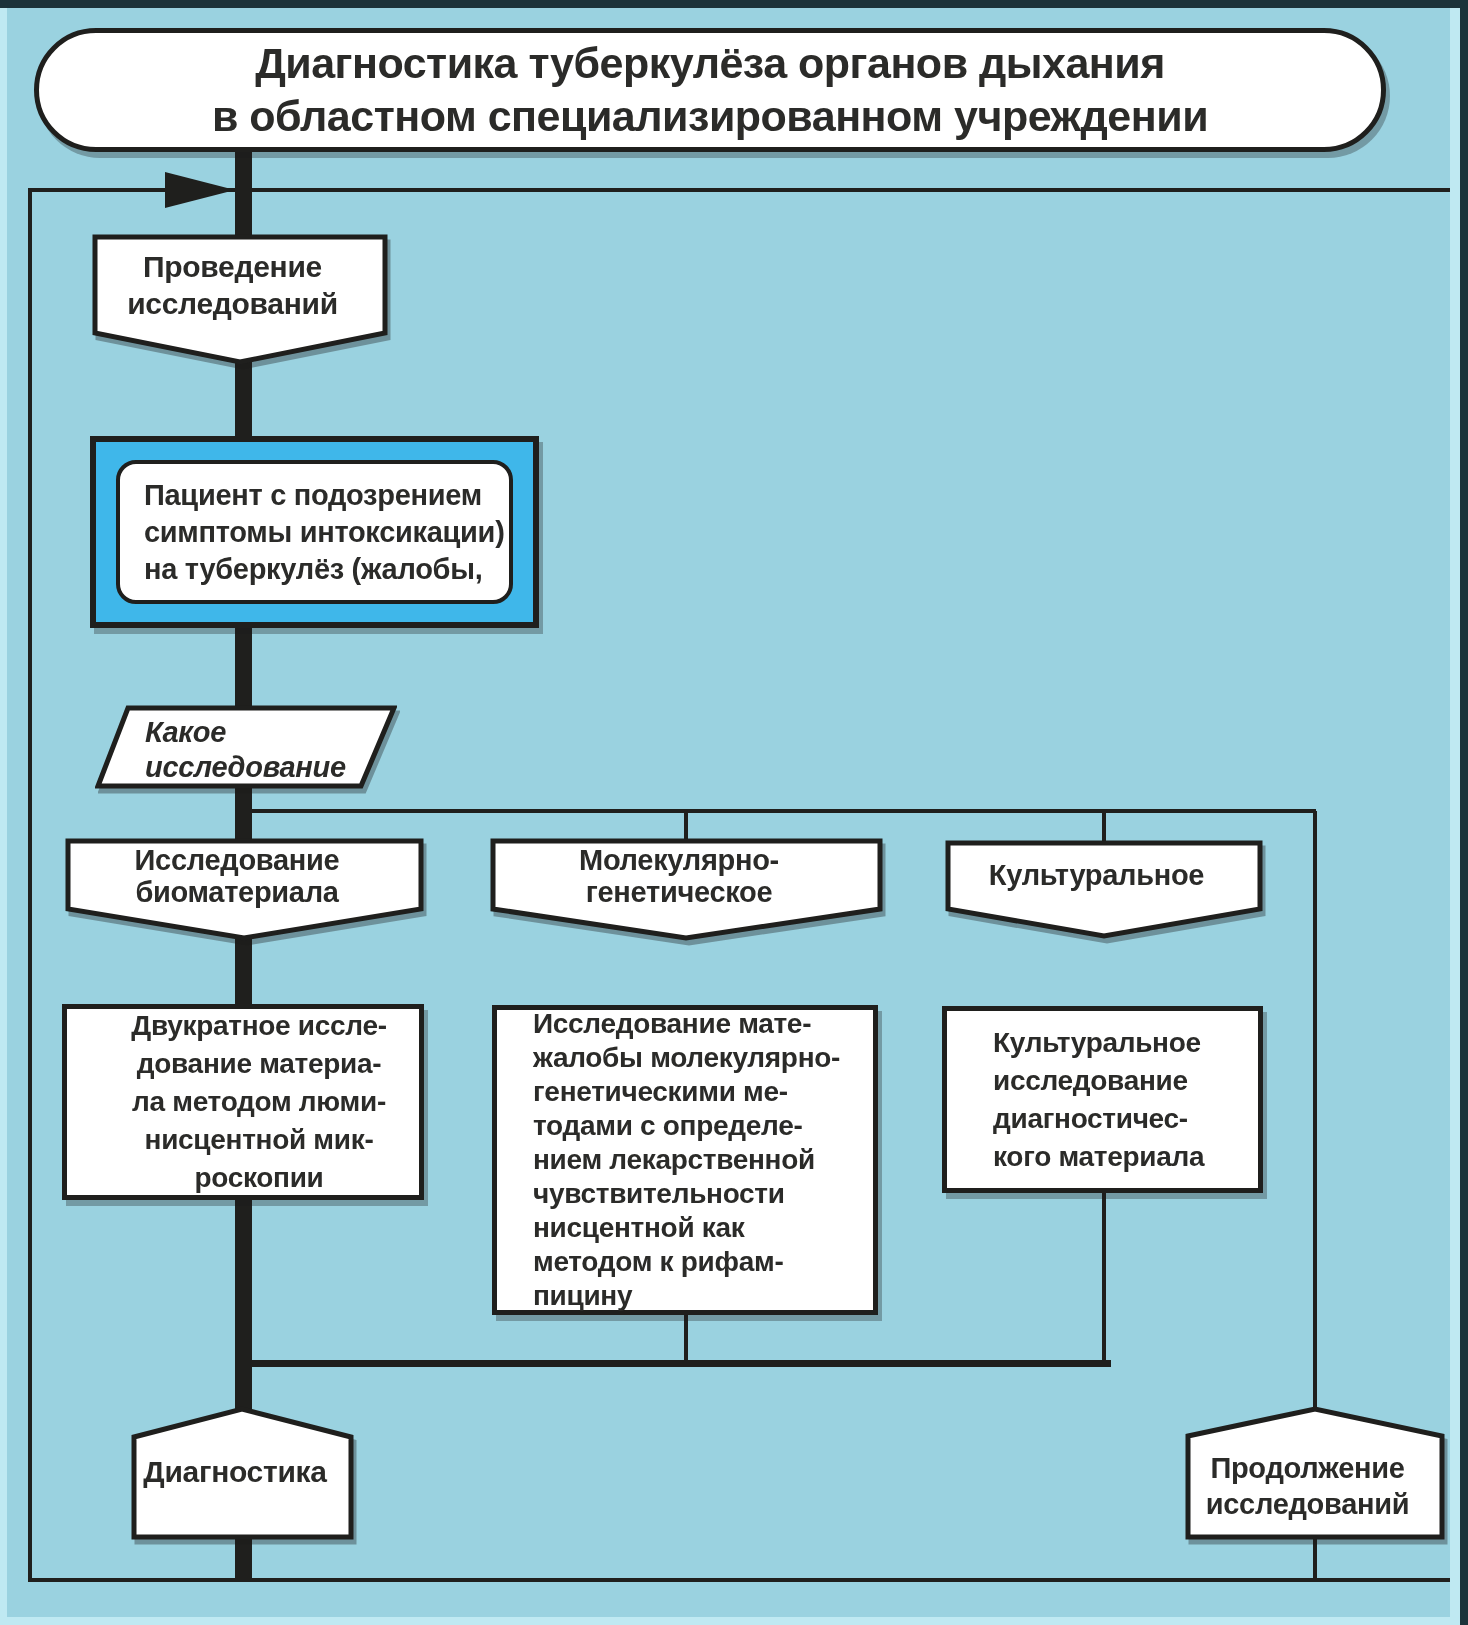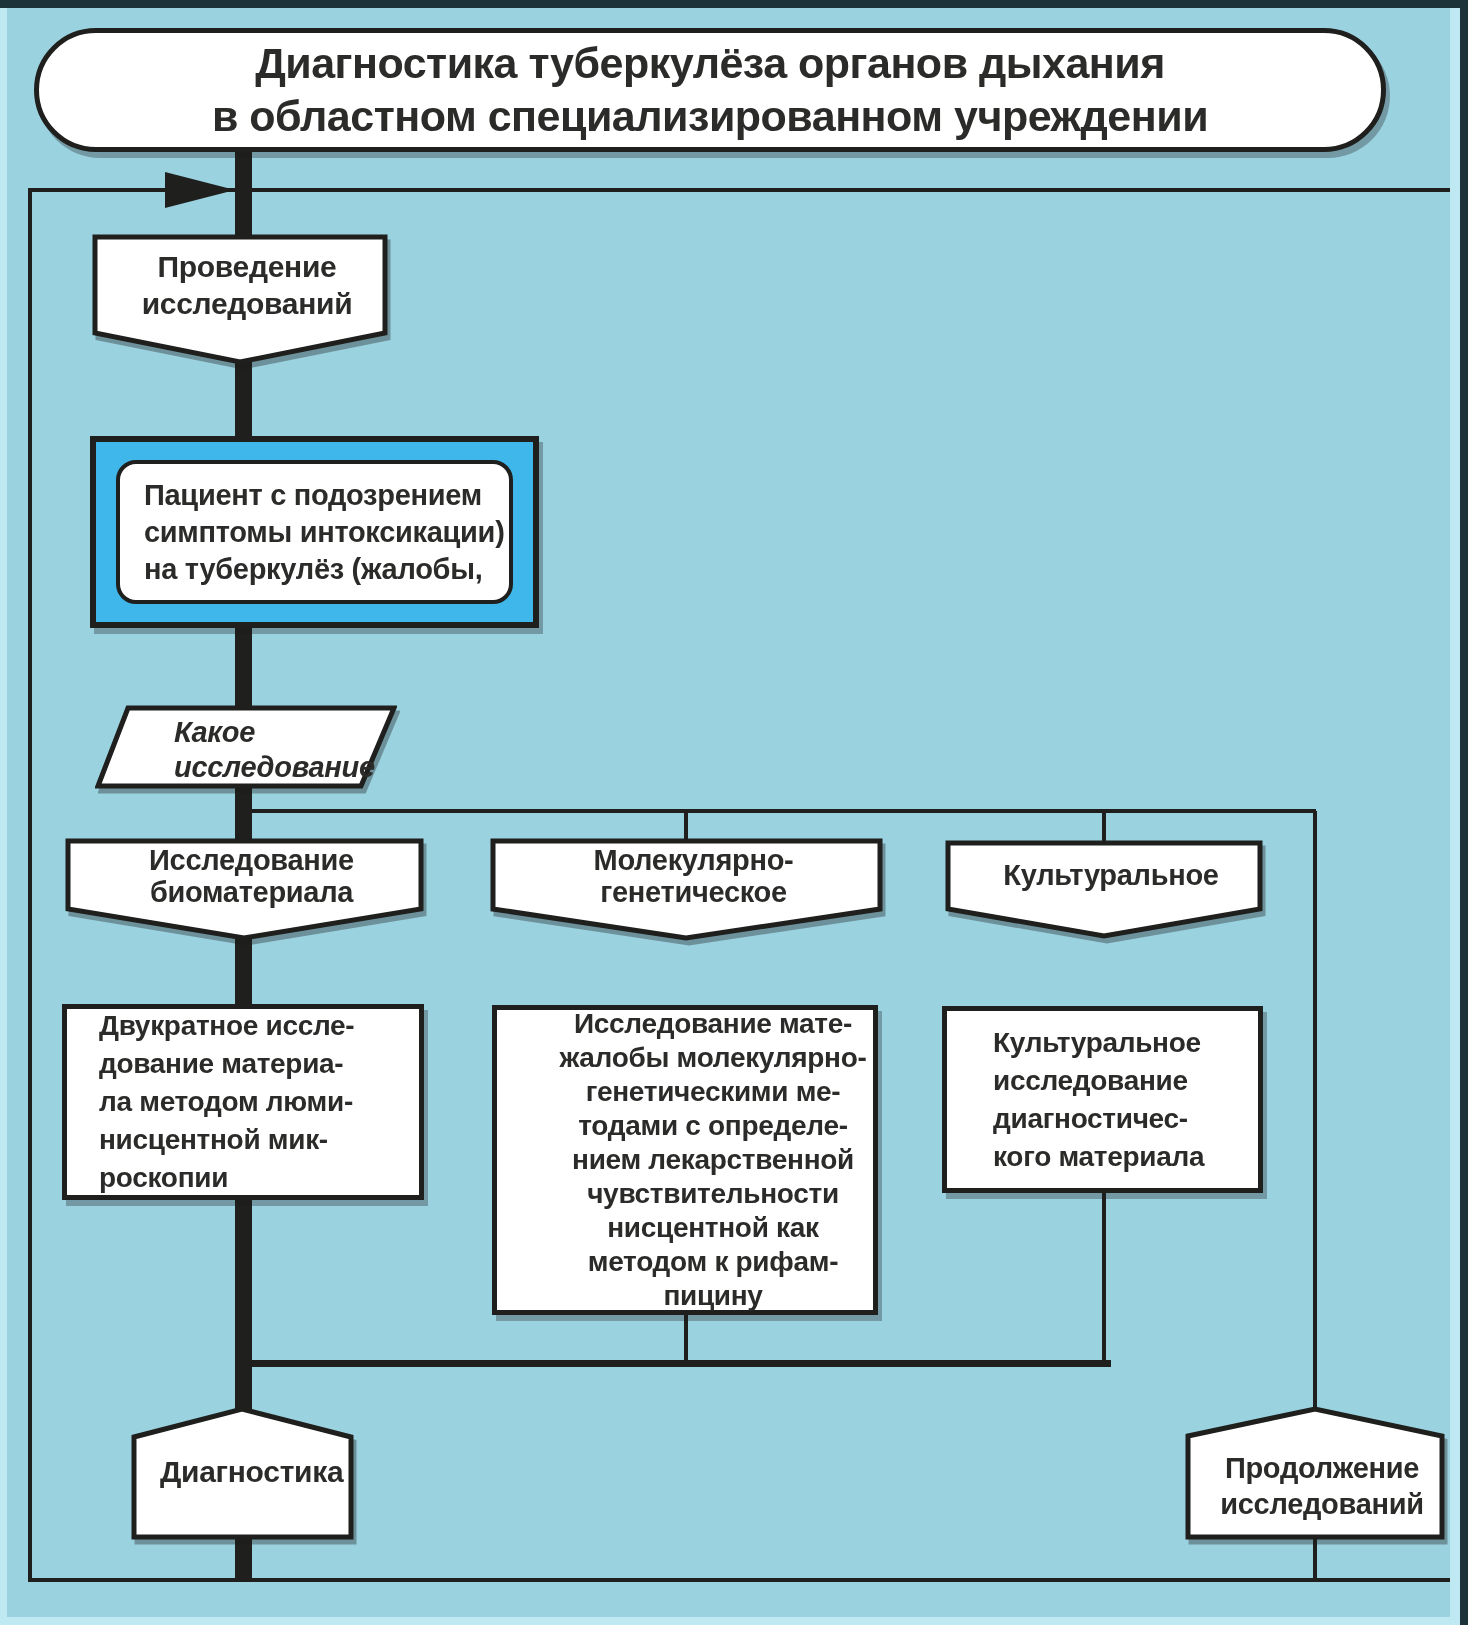--- a/index.html
+++ b/index.html
@@ -17,7 +17,7 @@
   .svgnode{position:absolute;}
   .svgnode svg{display:block;filter:drop-shadow(3px 5px 0 rgba(25,25,25,.35));}
   .svgnode polygon{fill:var(--shape-fill);stroke:var(--line);stroke-width:5;stroke-linejoin:miter;}
-  .txt{position:absolute;left:0;right:15px;padding-left:29px;}
+  .txt{position:absolute;left:0;right:15px;}
   .center{text-align:center;}
   .vflex{display:flex;flex-direction:column;justify-content:center;height:100%;}
   .title-box{border-radius:62px;display:flex;flex-direction:column;justify-content:center;

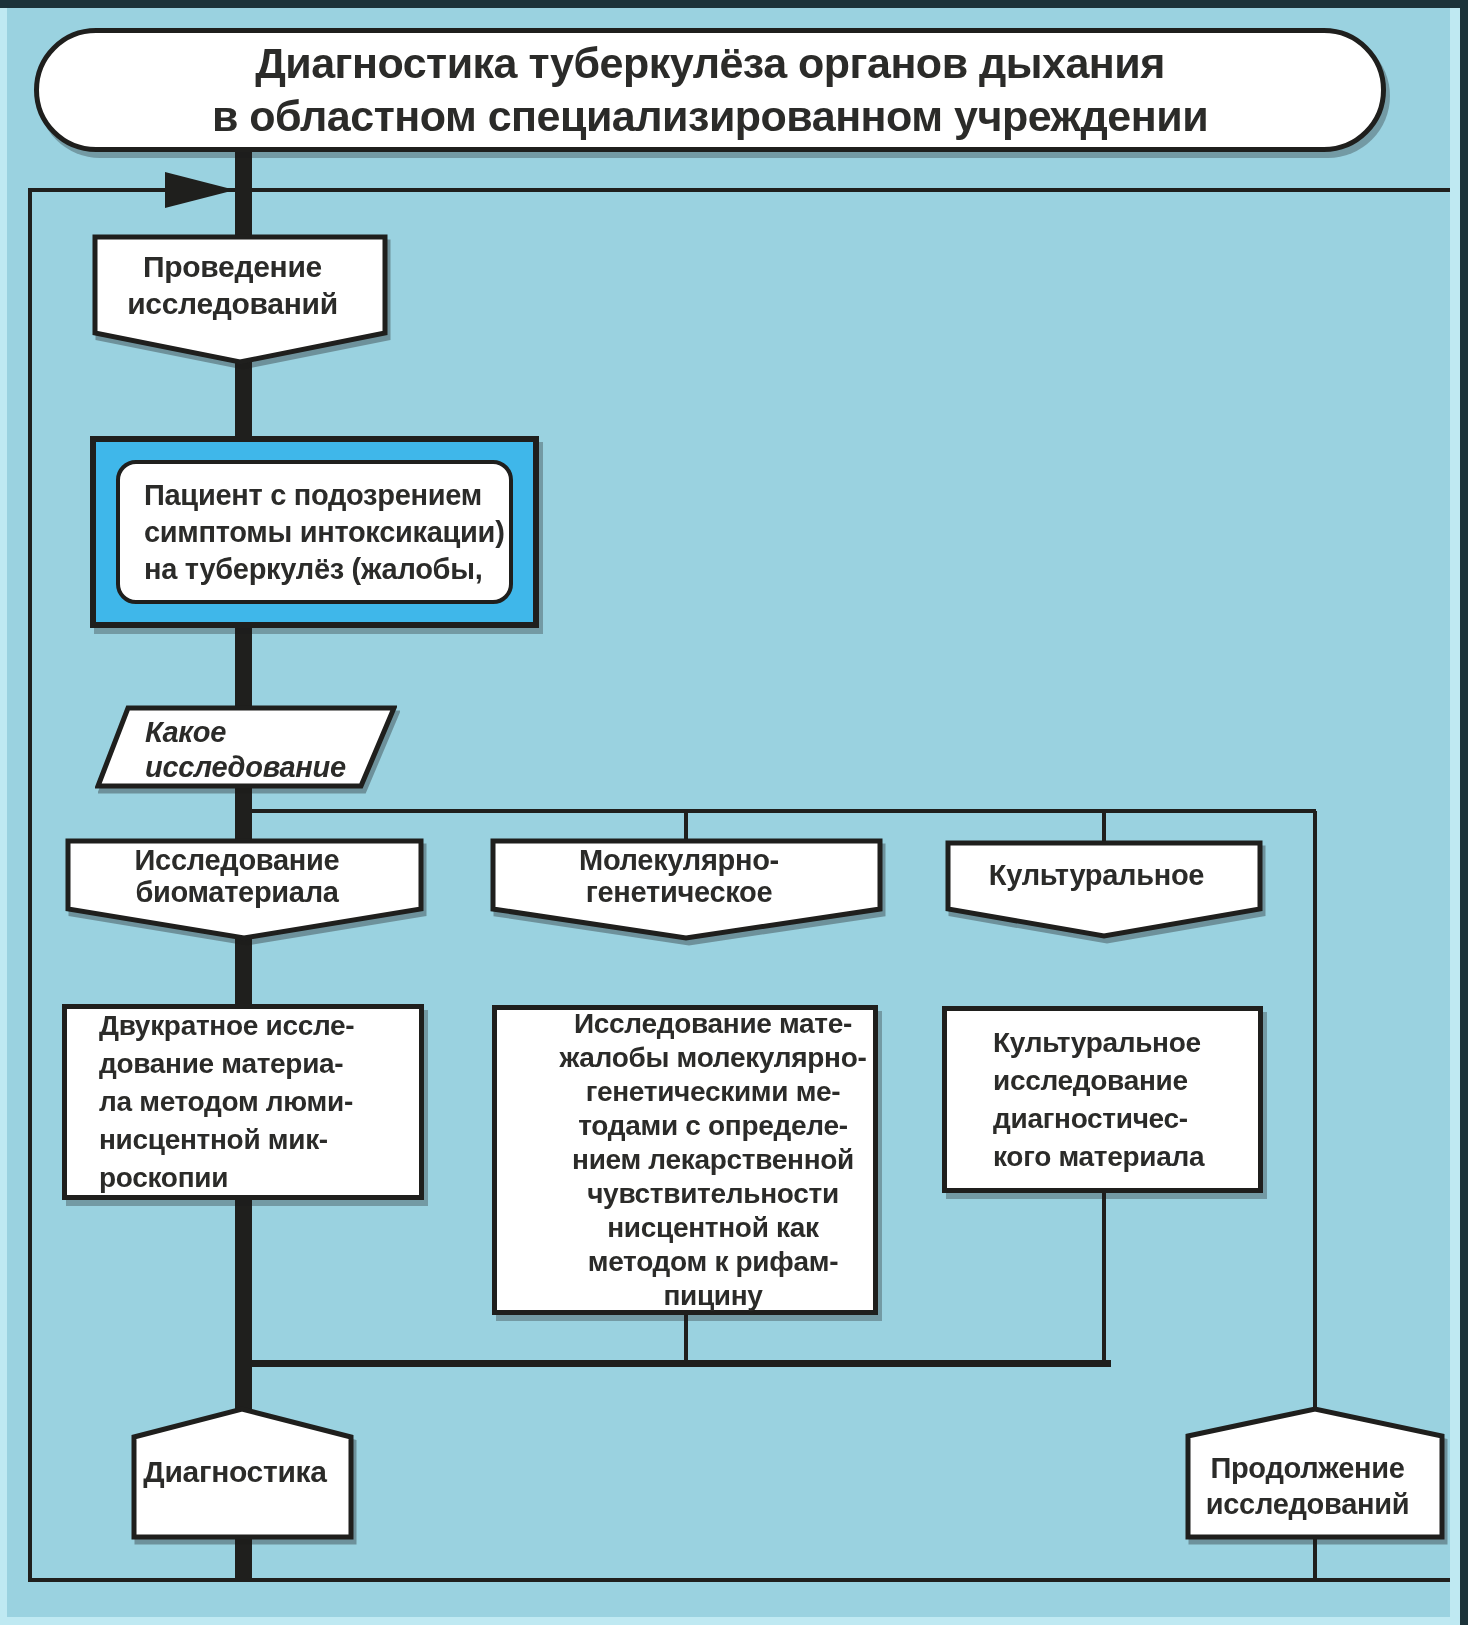--- a/index.html
+++ b/index.html
@@ -121,7 +121,7 @@
   </div>
 
   <div class="box" style="left:62px;top:1004px;width:362px;height:196px;">
-    <div class="vflex para-text" style="padding-left:32px;">
+    <div class="vflex para-text" style="padding-left:32px;align-items:center;">
         <div>Двукратное иссле-</div>
         <div>дование материа-</div>
         <div>ла методом люми-</div>

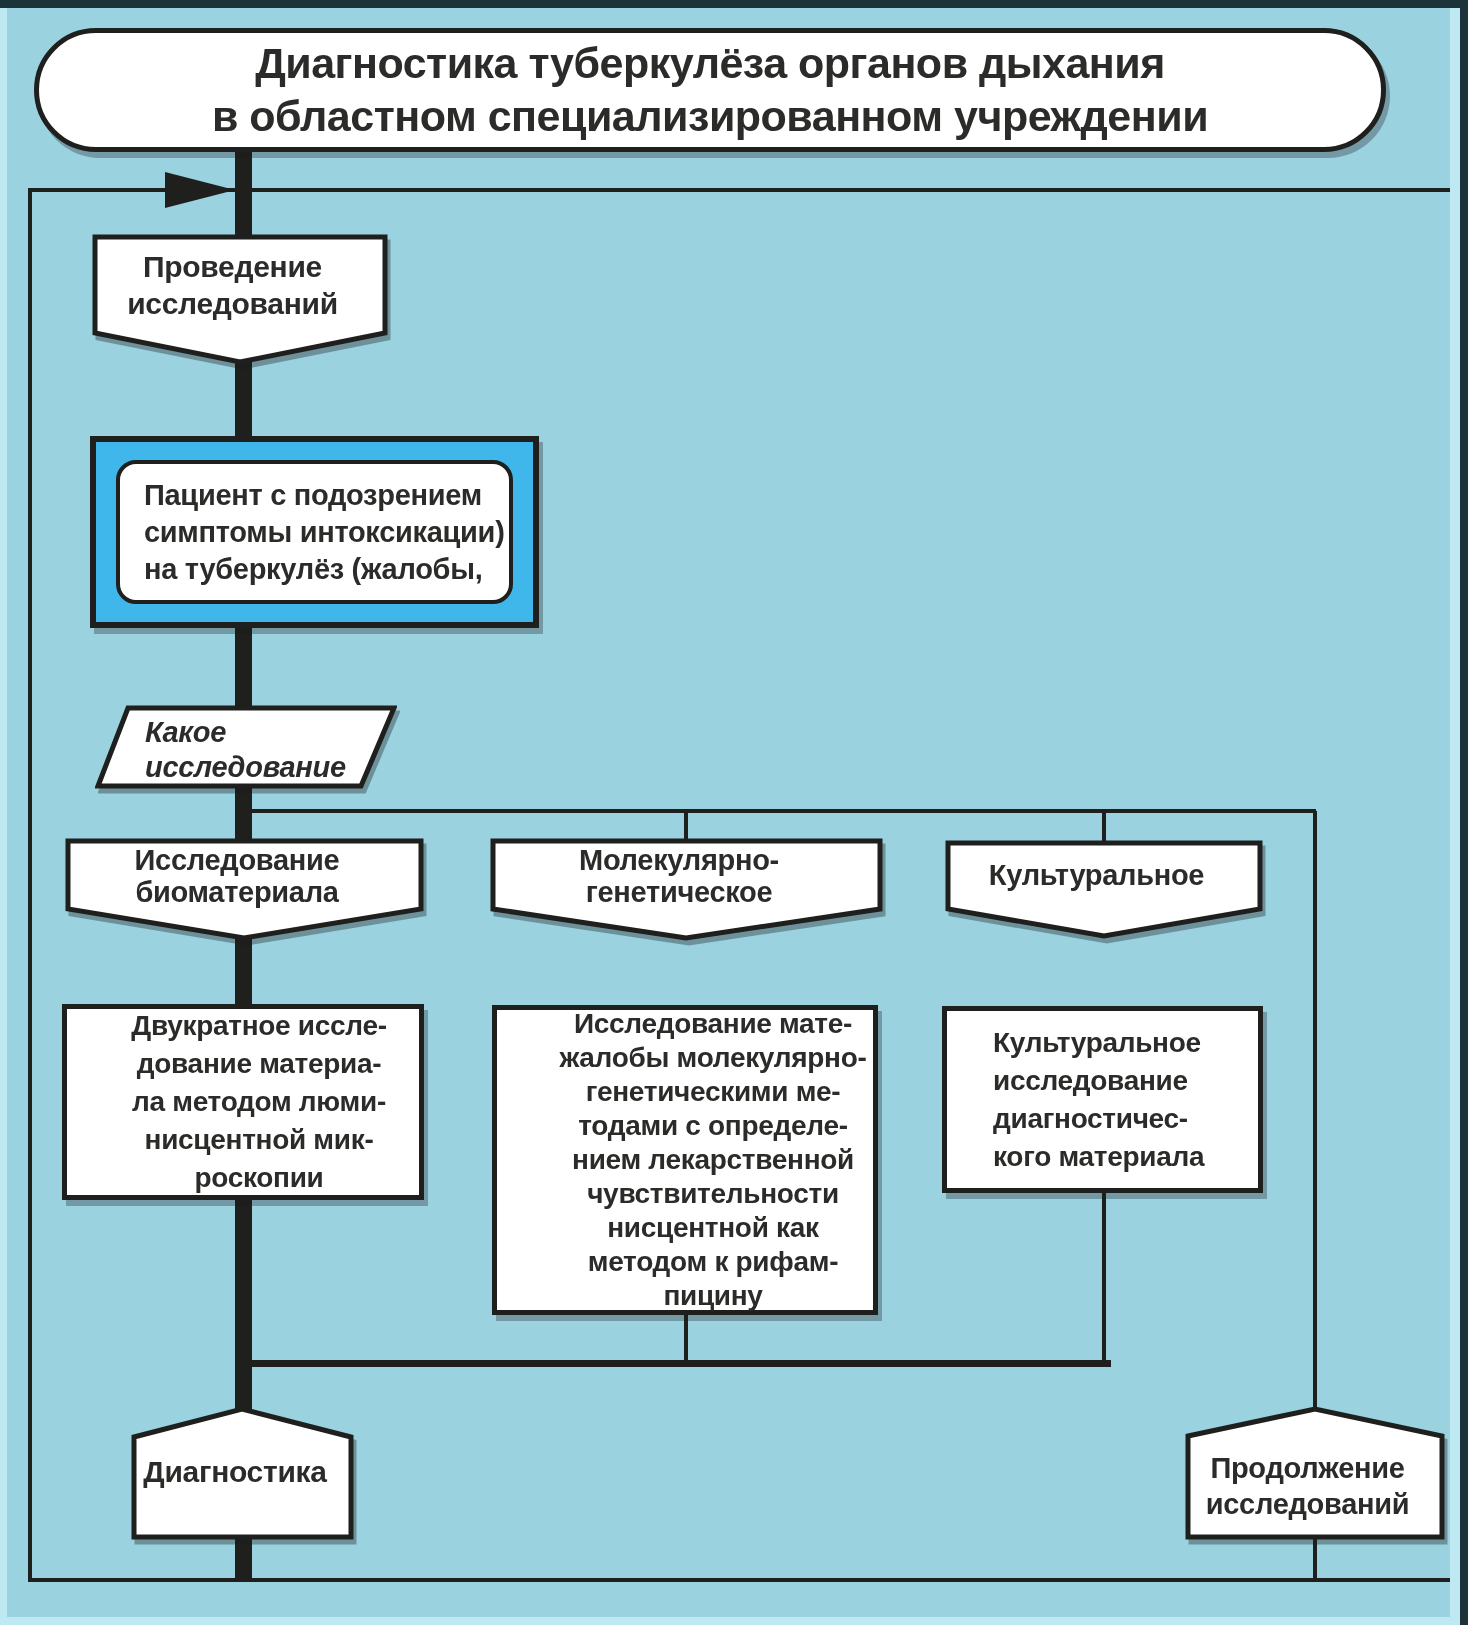--- a/index.html
+++ b/index.html
@@ -131,7 +131,7 @@
   </div>
 
   <div class="box" style="left:492px;top:1005px;width:386px;height:310px;">
-    <div class="vflex para-text" style="padding-left:56px;line-height:34px;text-align:center;">
+    <div class="vflex para-text" style="padding-left:36px;line-height:34px;">
         <div>Исследование мате-</div>
         <div>жалобы молекулярно-</div>
         <div>генетическими ме-</div>

